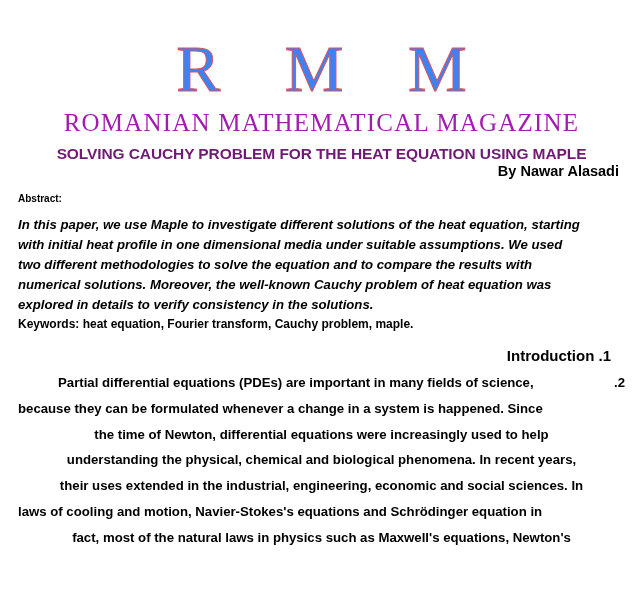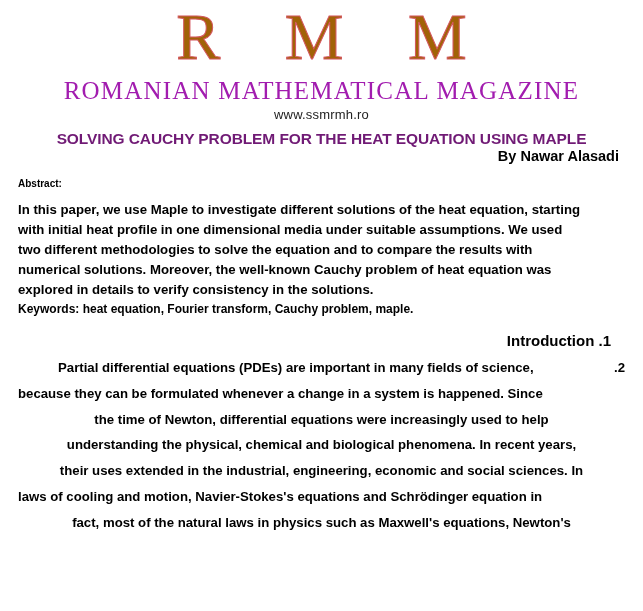--- a/index.html
+++ b/index.html
@@ -31,10 +31,11 @@
     font-family: "Liberation Serif", serif;
     font-size: 66px;
     letter-spacing: 24px;
-    color: #a16207;
+    color: #3b82f6;
     line-height: 1.05;
     font-weight: 400;
     text-indent: 24px;
+    margin-top: 32px;
     -webkit-text-stroke: 1px #d4565f;
   }
   .journal-name {

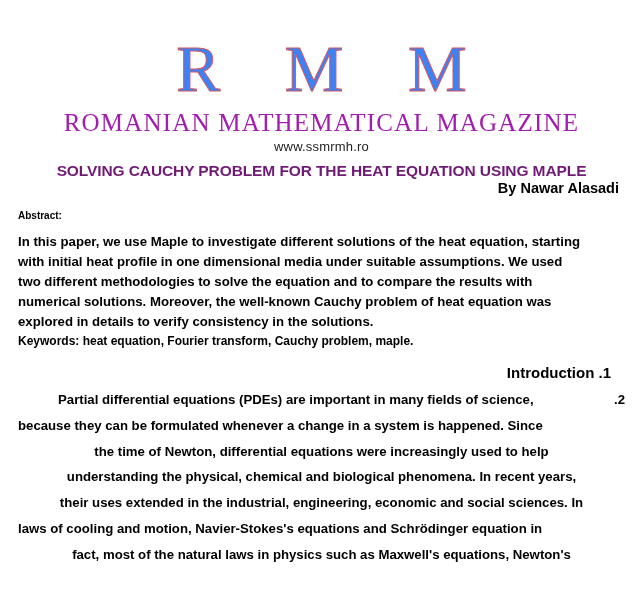--- a/index.html
+++ b/index.html
@@ -123,7 +123,6 @@
   <div class="masthead">
     <div class="rmm-logo">R M M</div>
     <div class="journal-name">ROMANIAN MATHEMATICAL MAGAZINE</div>
-    <div class="website">www.ssmrmh.ro</div>
   </div>
 
   <div class="paper-title">SOLVING CAUCHY PROBLEM FOR THE HEAT EQUATION USING MAPLE</div>

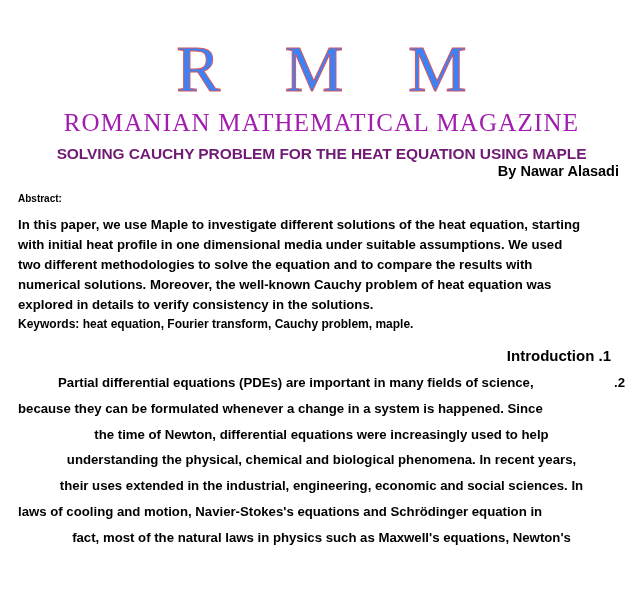--- a/index.html
+++ b/index.html
@@ -81,6 +81,7 @@
     line-height: 1.52;
     margin-top: 11px;
     text-align: left;
+    font-style: italic;
   }
   .keywords {
     font-size: 12px;

